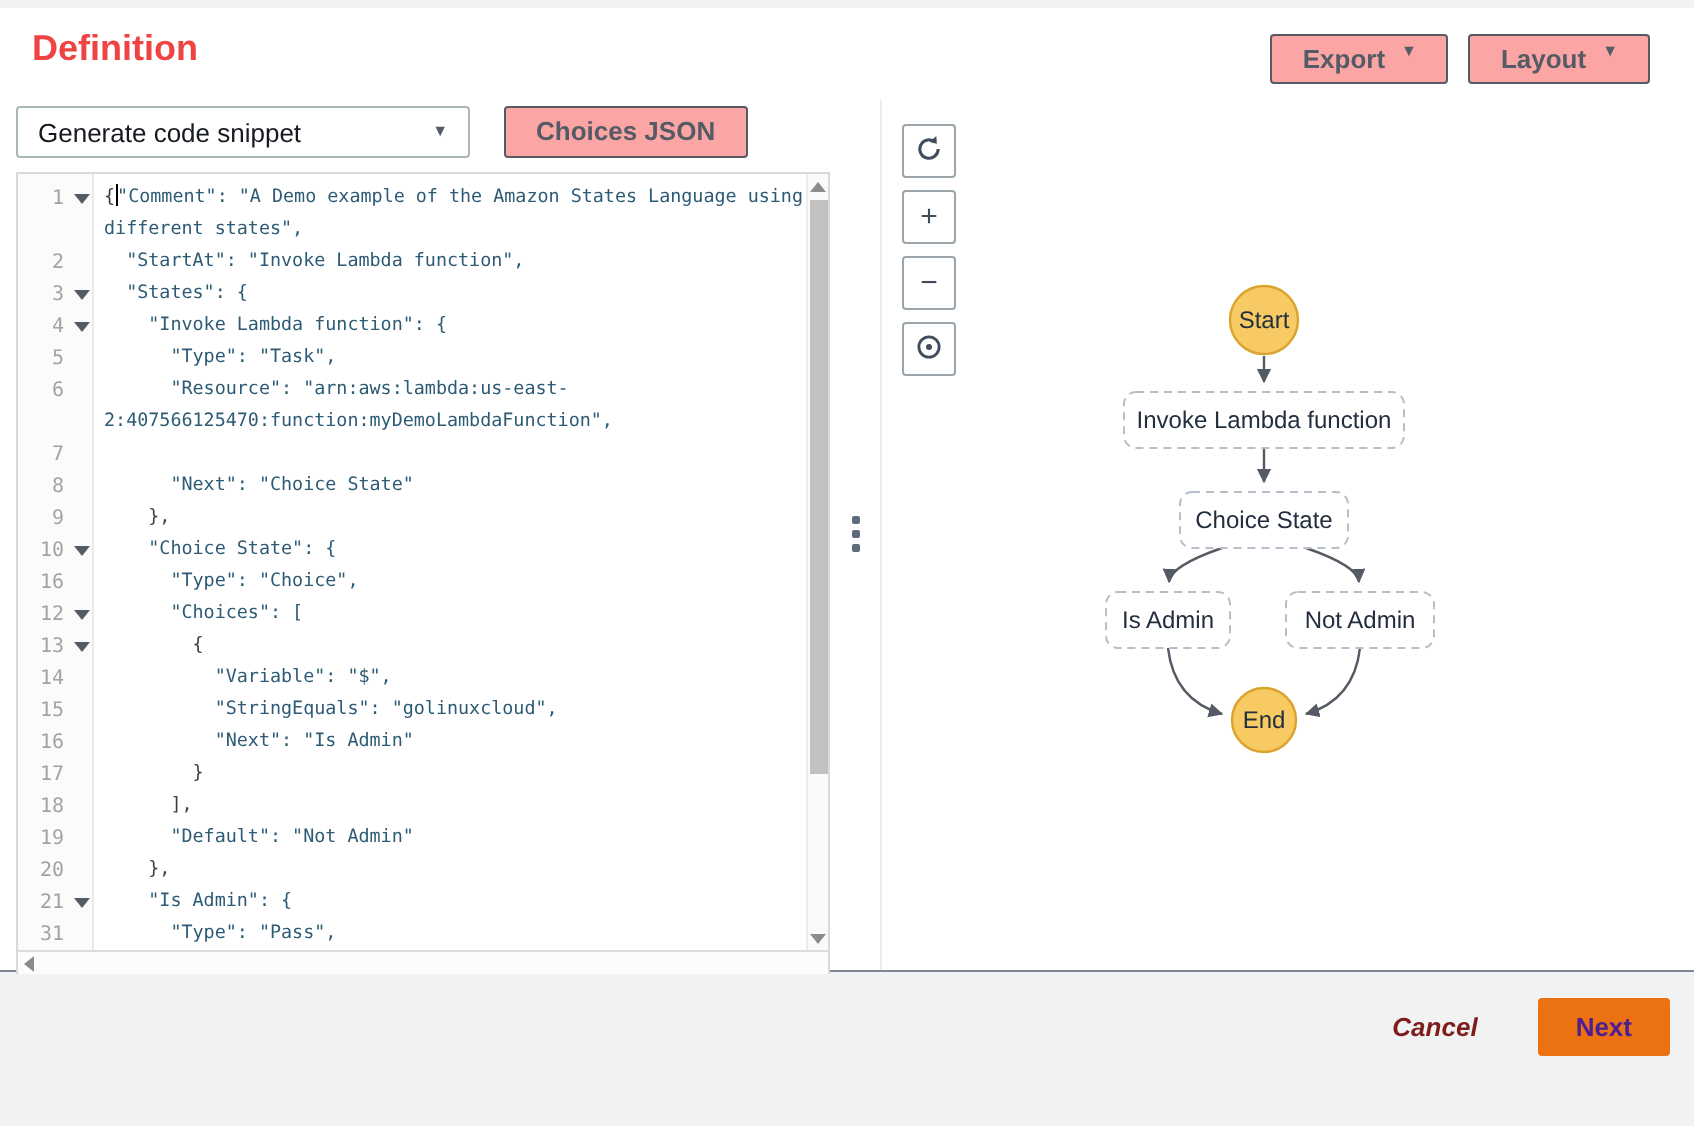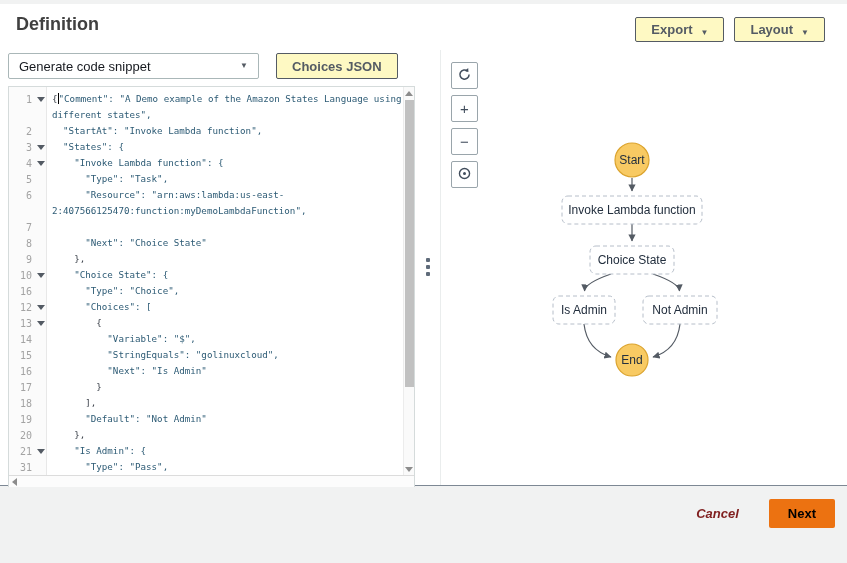--- a/index.html
+++ b/index.html
@@ -10,7 +10,7 @@
   
   .header { display:flex; justify-content:space-between; align-items:flex-start;
     padding:10px 22px 8px 16px; }
-  .page-title { font-size:18px; font-weight:700; color:#404040; margin-bottom:6px;text-align:right; }
+  .page-title { font-size:18px; font-weight:700; color:#ef4444; margin-bottom:6px;text-align:right; }
   .subtitle { font-size:12px; color:#414d5c; }
   .subtitle .link { color:#0073bb; font-weight:700; text-decoration:none; cursor:pointer; }
   .ext-icon { display:inline-block; vertical-align:-1px; margin:0 2px; }

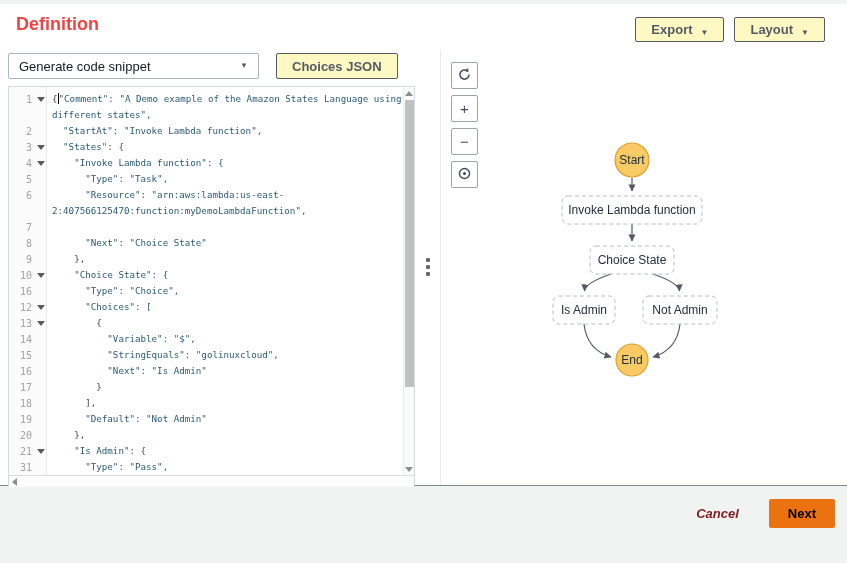--- a/index.html
+++ b/index.html
@@ -15,7 +15,7 @@
   .subtitle .link { color:#0073bb; font-weight:700; text-decoration:none; cursor:pointer; }
   .ext-icon { display:inline-block; vertical-align:-1px; margin:0 2px; }
   .header-actions { display:flex; gap:10px; padding-top:3px; }
-  .btn-secondary { display:inline-flex; align-items:flex-end; gap:8px; background:#fef9c3;
+  .btn-secondary { display:inline-flex; align-items:flex-start; gap:8px; background:#fca5a5;
     border:1px solid #545b64; border-radius:2px; color:#545b64; font-weight:700;
     font-size:13px; padding:4px 15px; cursor:pointer; font-family:inherit; }
   .caret { font-size:8px; line-height:1; color:#545b64; }

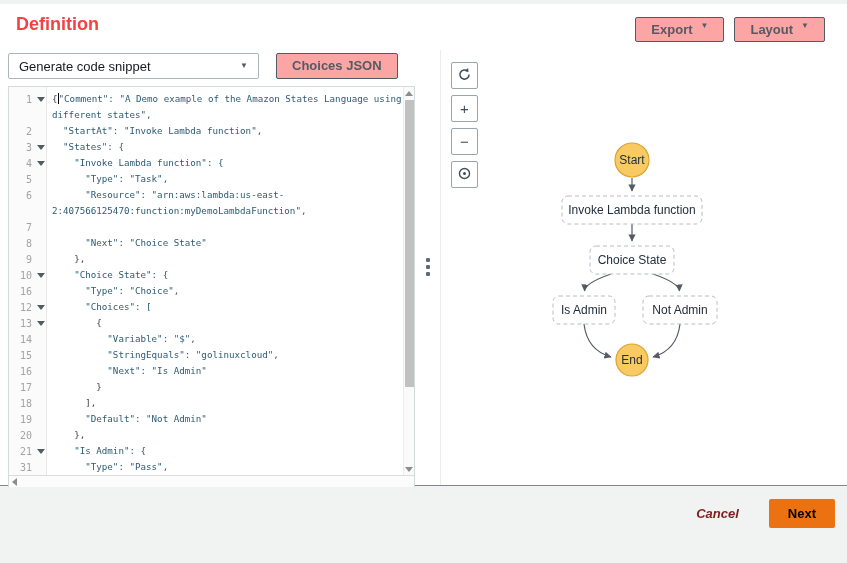--- a/index.html
+++ b/index.html
@@ -24,7 +24,7 @@
   .content { display:flex; height:435px; position:relative; }
   .left-pane { width:419px; padding:3px 0 0 8px; display:flex; flex-direction:column; }
   .toolbar { display:flex; gap:17px; margin-bottom:7px; }
-  .select { width:251px; height:26px; border:1px solid #aab7b8; border-radius:2px;
+  .select { width:227px; height:26px; border:1px solid #aab7b8; border-radius:2px;
     display:flex; align-items:center; justify-content:space-between; padding:0 10px;
     font-size:13px; color:#16191f; cursor:pointer; background:#fff; }
   .btn-format { height:26px; }

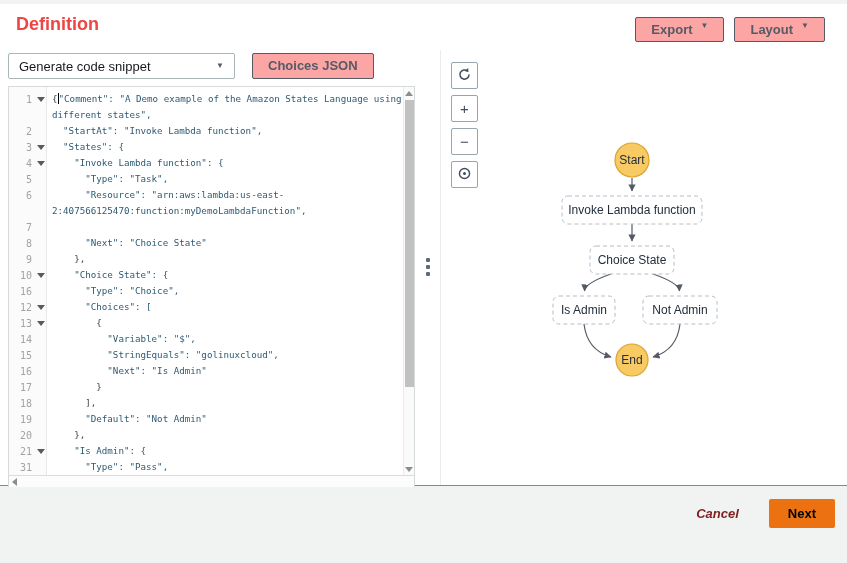--- a/index.html
+++ b/index.html
@@ -84,7 +84,7 @@
   .footer { height:54px; display:flex; align-items:center; justify-content:flex-end;
     gap:30px; padding-right:12px; background:#f1f2f2; }
   .cancel-link { font-size:13px; font-weight:700; color:#7f1d1d; cursor:pointer;font-style:italic; }
-  .btn-primary { background:#ec7211; color:#000000; border:none; border-radius:2px;
+  .btn-primary { background:#ec7211; color:#4c1d95; border:none; border-radius:2px;
     font-weight:700; font-size:13px; padding:7px 19px; cursor:pointer; font-family:inherit;text-align:right; }
 </style>
 </head>

